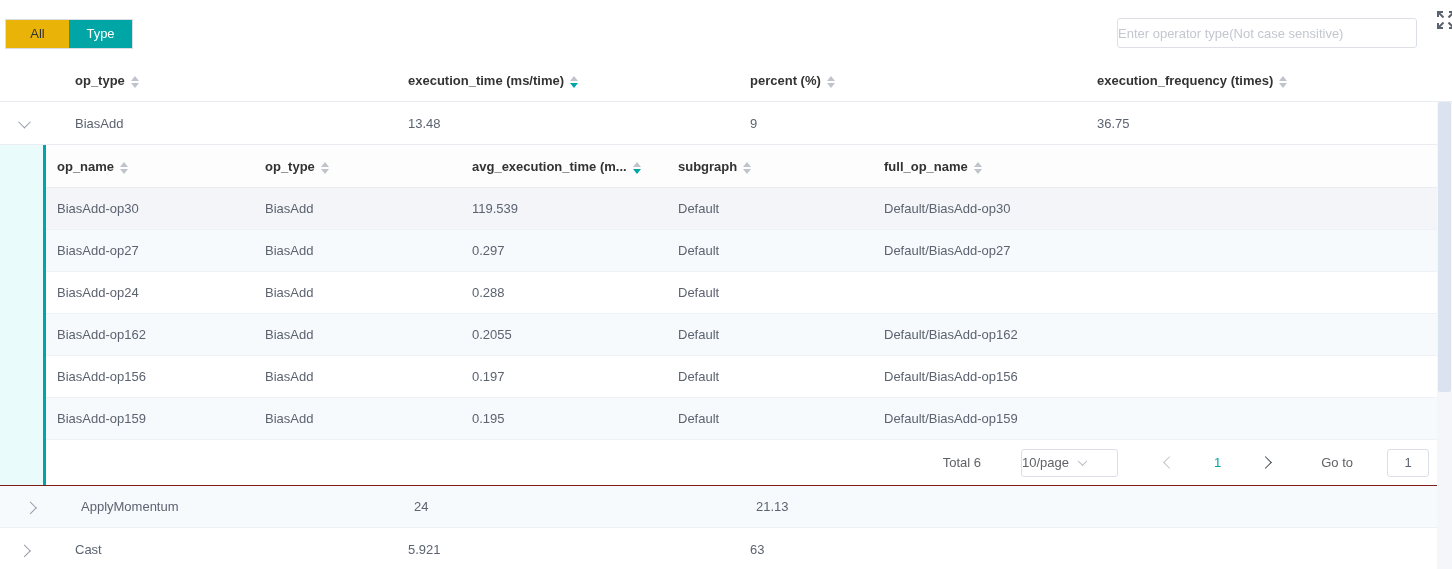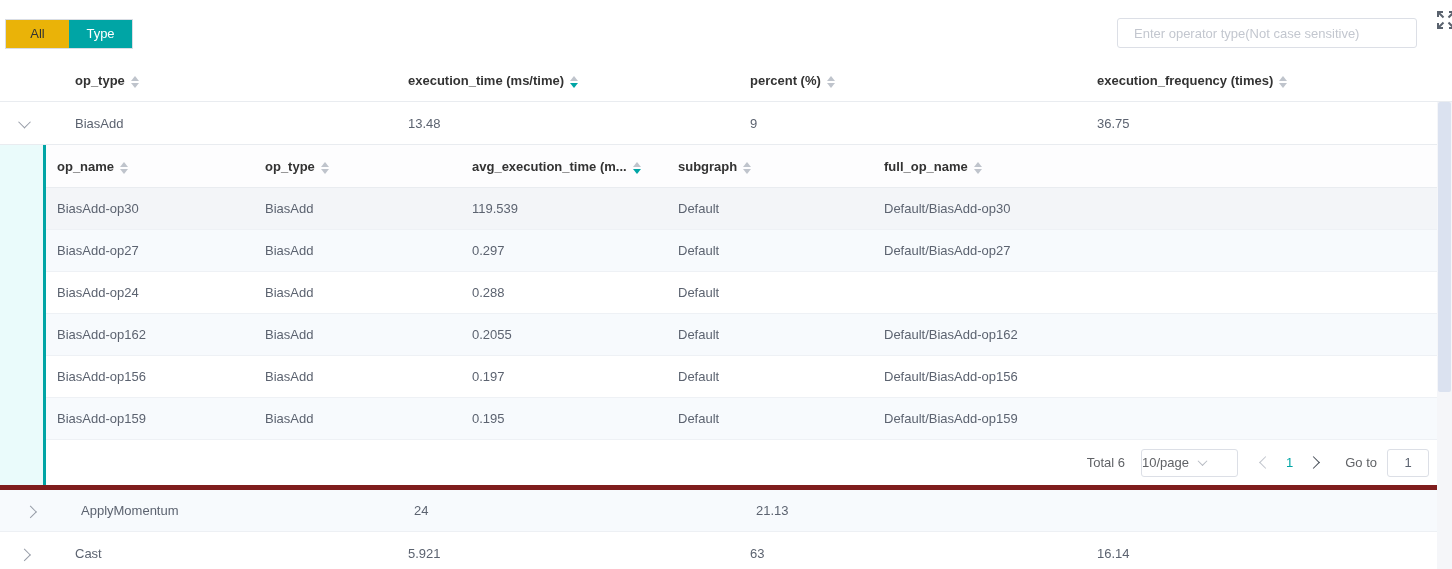--- a/index.html
+++ b/index.html
@@ -12,7 +12,7 @@
   .tab { min-width: 63px; height: 28px; line-height: 28px; text-align: center; padding: 0 12px; background: #eab308; color: #333; }
   .tab.active { background: #00a5a5; color: #fff; }
   .search-input { position: absolute; right: 35px; top: 18px; width: 300px; height: 30px;
-    border: 1px solid #dcdfe6; border-radius: 3px; padding: 0 16px; font-size: 13px;
+    border: 1px solid #dcdfe6; border-radius: 3px; padding: 0 0; font-size: 13px;
     font-family: "Liberation Sans", sans-serif; color: #5c6370; outline: none; }
   .search-input::placeholder { color: #c3c7cf; }
   .fullscreen-btn { position: absolute; right: -5px; top: 9px; width: 22px; height: 22px;

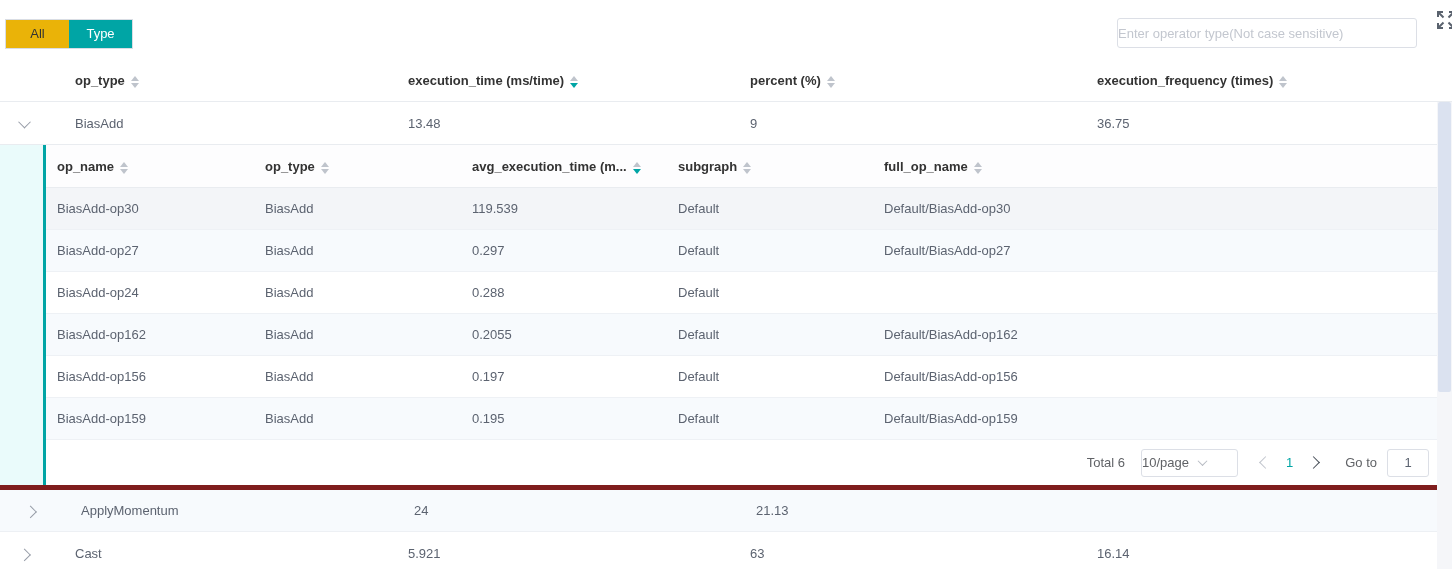--- a/index.html
+++ b/index.html
@@ -43,7 +43,7 @@
   .caret.desc .dn { border-top-color: #00a5a5; }
 
   
-  .nested-section { display: flex; border-top: 1px solid #e9ecf0; border-bottom: 5px solid #7f1d1d; }
+  .nested-section { display: flex; border-top: 1px solid #e9ecf0; border-bottom: 1px solid #7f1d1d; }
   .gutter { width: 43px; background: #eafbfb; flex: none; }
   .gutter-bar { width: 3px; background: #00a5a5; flex: none; }
   .nested-body { flex: 1; margin-right: 15px; min-width: 0; }

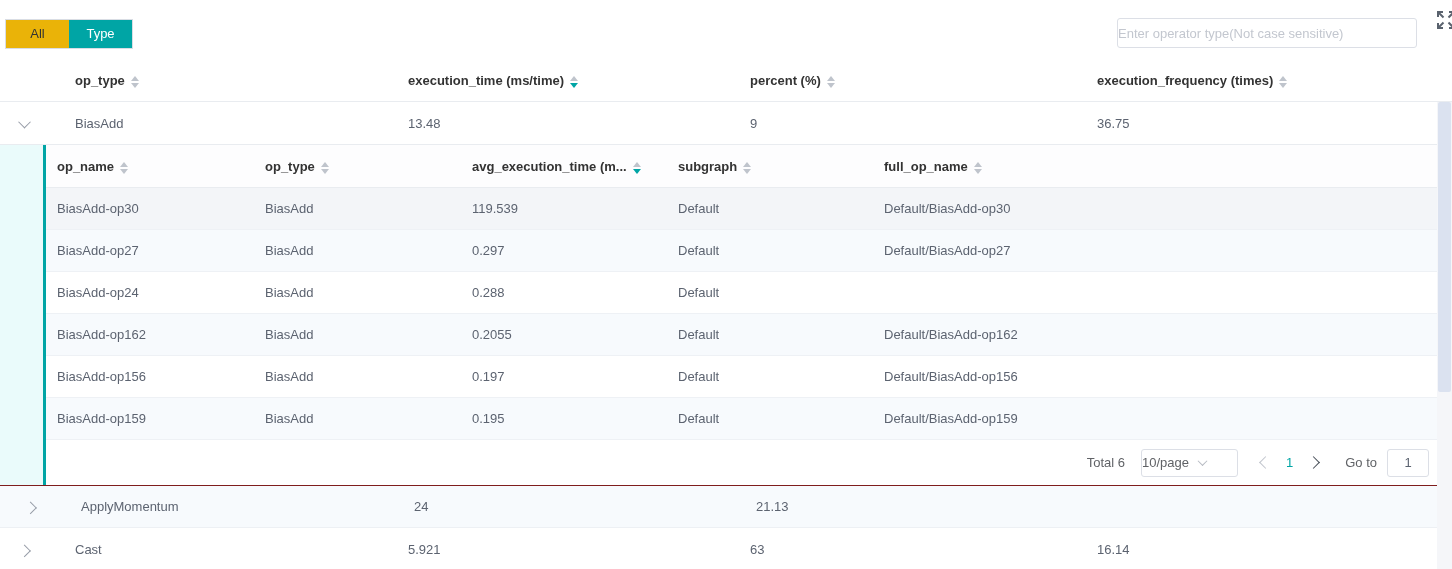--- a/index.html
+++ b/index.html
@@ -55,7 +55,7 @@
   .cell { white-space: nowrap; overflow: hidden; text-overflow: ellipsis; padding-right: 10px; }
 
   
-  .pagination { height: 45px; display: flex; align-items: center; justify-content: flex-end; padding-right: 8px; color: #606266; }
+  .pagination { height: 45px; display: flex; align-items: center; justify-content: flex-end; padding-right: 8px; color: #606266; gap: 24px; }
   .pg-total { margin-right: 16px; }
   .page-select { width: 97px; height: 28px; border: 1px solid #dcdfe6; border-radius: 3px; display: flex;
     align-items: center; justify-content: flex-start; gap: 10px; cursor: pointer; background: #fff; color: #606266; }

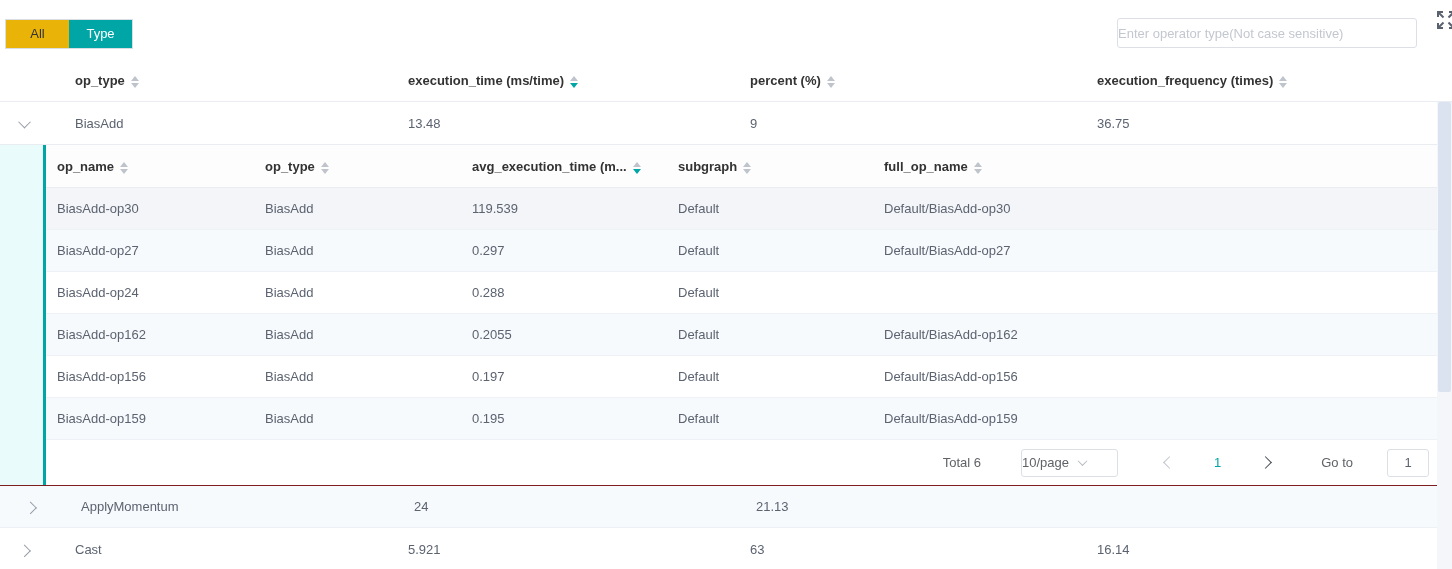--- a/index.html
+++ b/index.html
@@ -254,7 +254,6 @@
   <div class="cell">Cast</div>
   <div class="cell">5.921</div>
   <div class="cell">63</div>
-  <div class="cell">16.14</div>
 </div>
 
 <div class="vscroll-track">

